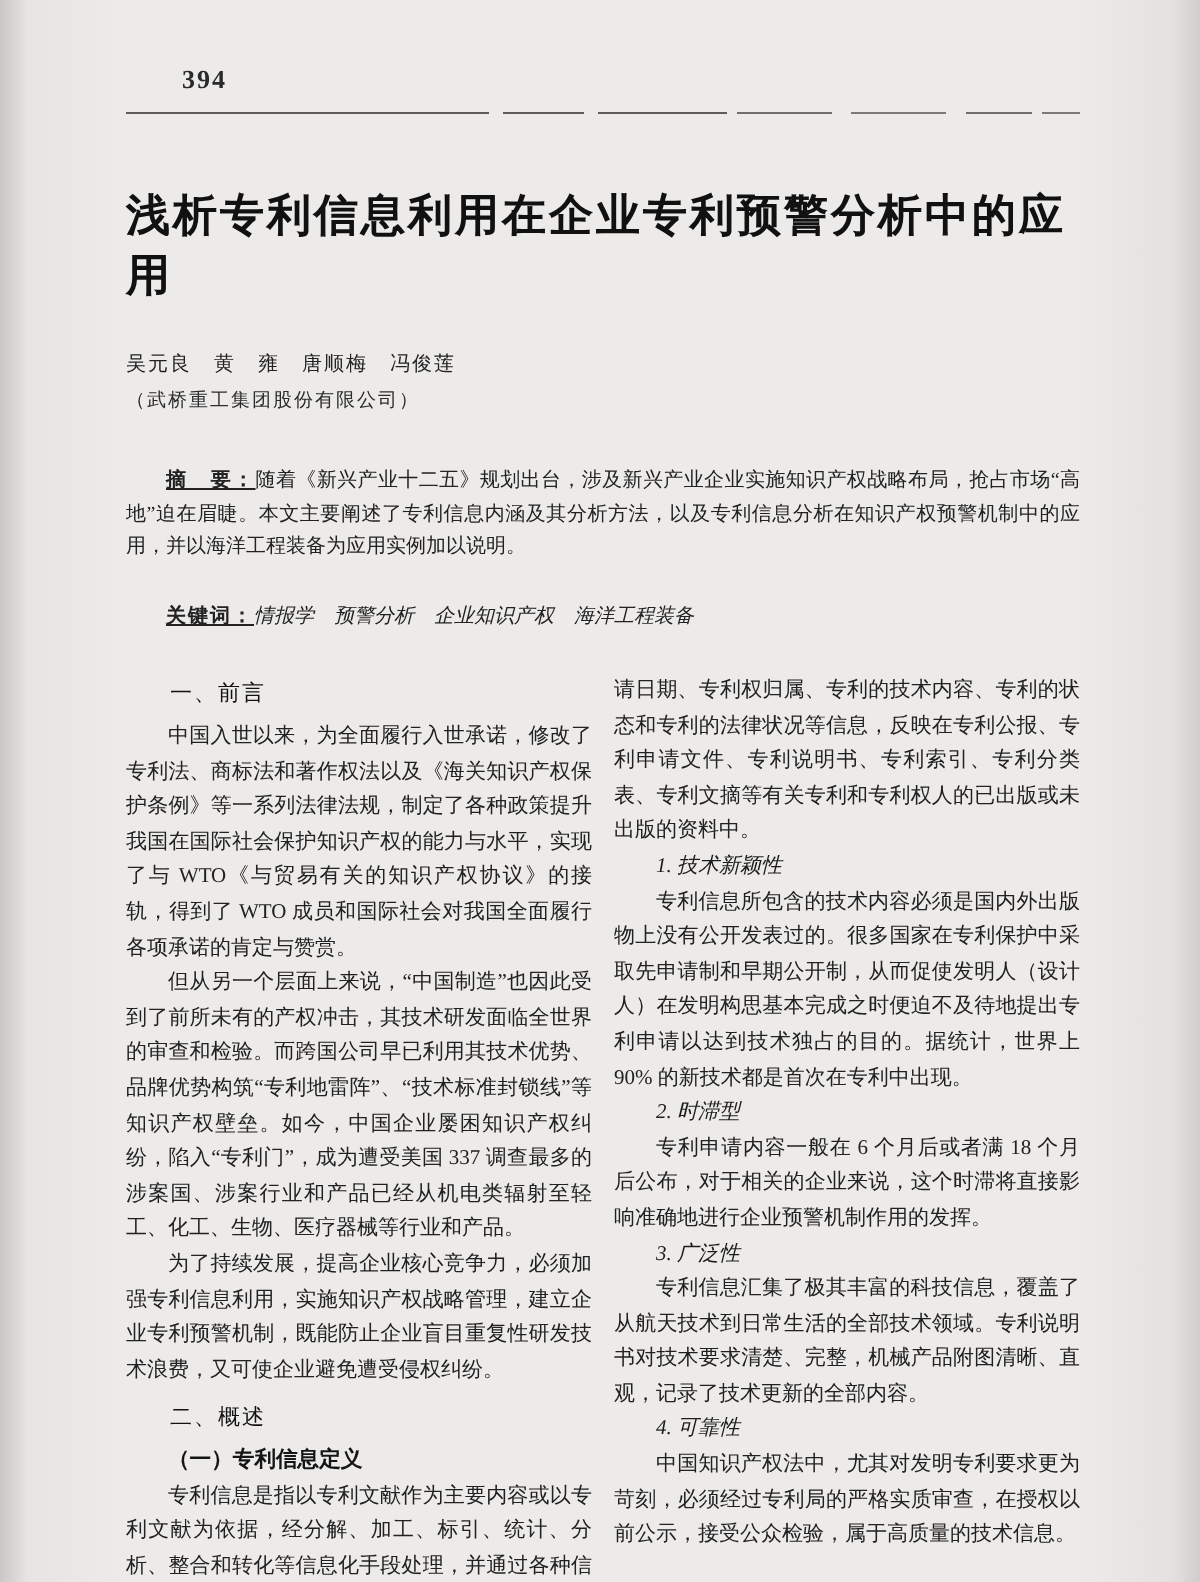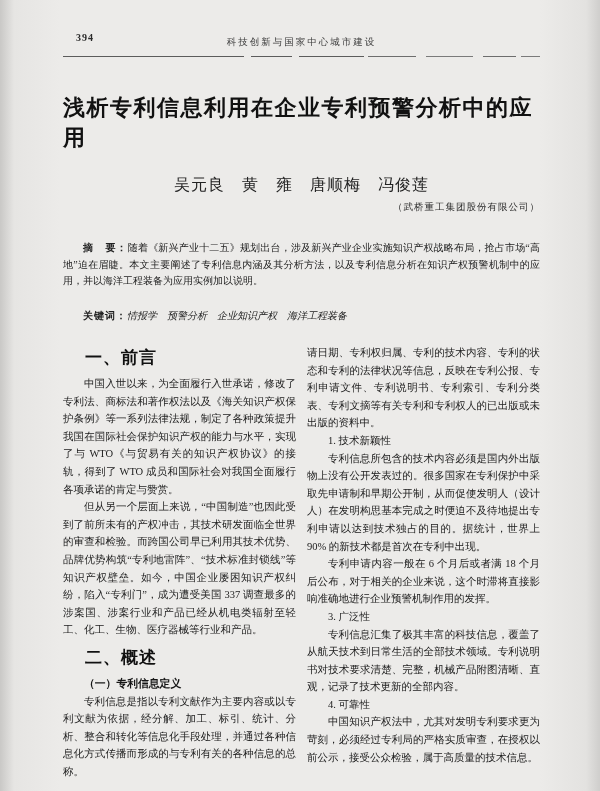--- a/index.html
+++ b/index.html
@@ -22,8 +22,8 @@
   
   .header-row{position:relative;height:24px;}
   .page-number{
-    position:absolute;left:13px;top:2px;
-    font-size:10px;font-weight:bold;letter-spacing:1px;color:#2a2a2a;
+    position:absolute;left:28px;top:2px;
+    font-size:13px;font-weight:bold;letter-spacing:1px;color:#2a2a2a;
   }
   .running-head{
     position:absolute;left:0;right:0;top:6px;

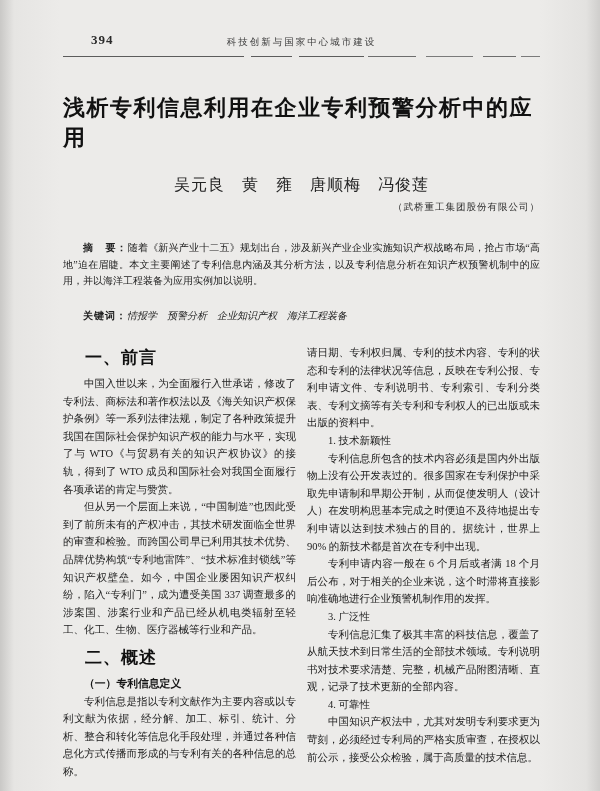--- a/index.html
+++ b/index.html
@@ -108,7 +108,6 @@
 
     <div class="header-row">
       <span class="page-number">394</span>
-      <span class="running-head">科技创新与国家中心城市建设</span>
     </div>
     <div class="header-rule"></div>
 

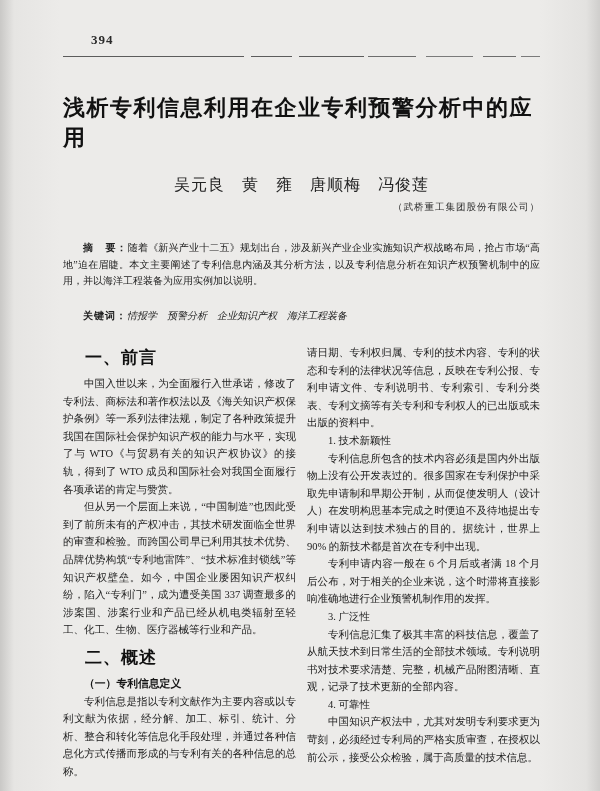--- a/index.html
+++ b/index.html
@@ -49,8 +49,8 @@
     font-weight:bold;font-size:22px;letter-spacing:1.5px;color:#111;
   }
   .authors{
-    margin-top:22px;text-align:center;
-    font-size:16px;letter-spacing:1px;color:#222;
+    margin-top:22px;
+    font-size:10px;letter-spacing:1px;color:#222;
   }
   .affiliation{
     margin-top:5px;text-align:right;

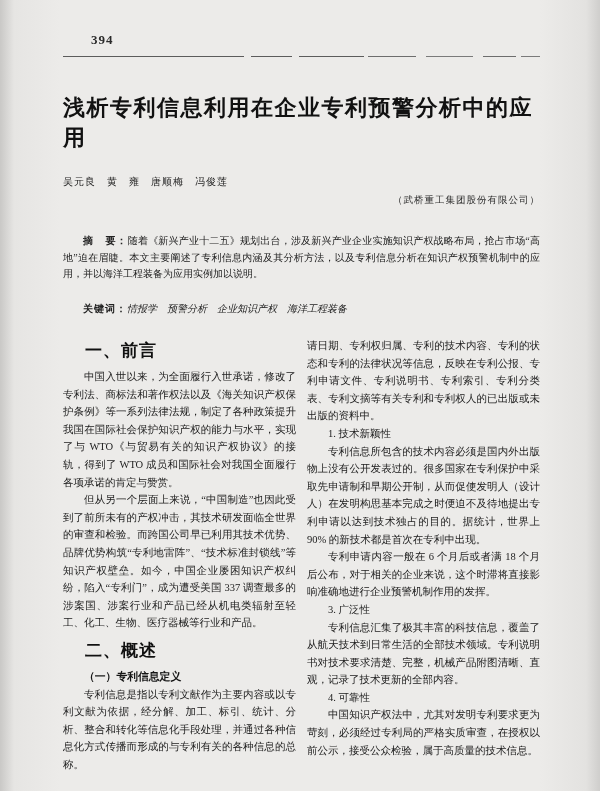--- a/index.html
+++ b/index.html
@@ -53,7 +53,7 @@
     font-size:10px;letter-spacing:1px;color:#222;
   }
   .affiliation{
-    margin-top:5px;text-align:right;
+    margin-top:5px;text-align:left;
     font-size:9.5px;letter-spacing:1px;color:#2c2c2c;font-family:Liberation Mono, monospace;
   }
 

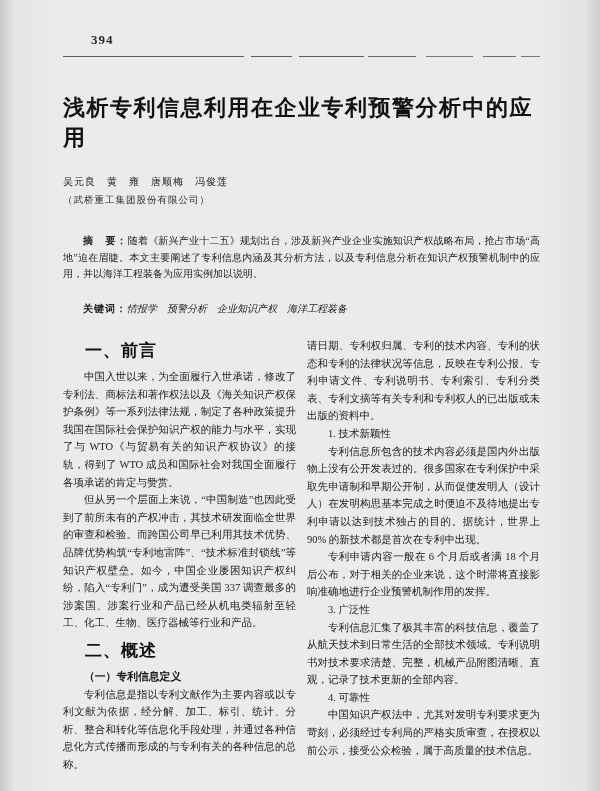--- a/index.html
+++ b/index.html
@@ -65,7 +65,7 @@
   }
   .abstract .label,.keywords .label{
     font-family:"Liberation Sans","DejaVu Sans",sans-serif;
-    font-weight:bold;letter-spacing:1px;
+    font-weight:bold;letter-spacing:1px;text-decoration:underline;
   }
   .keywords{
     margin-top:18px;

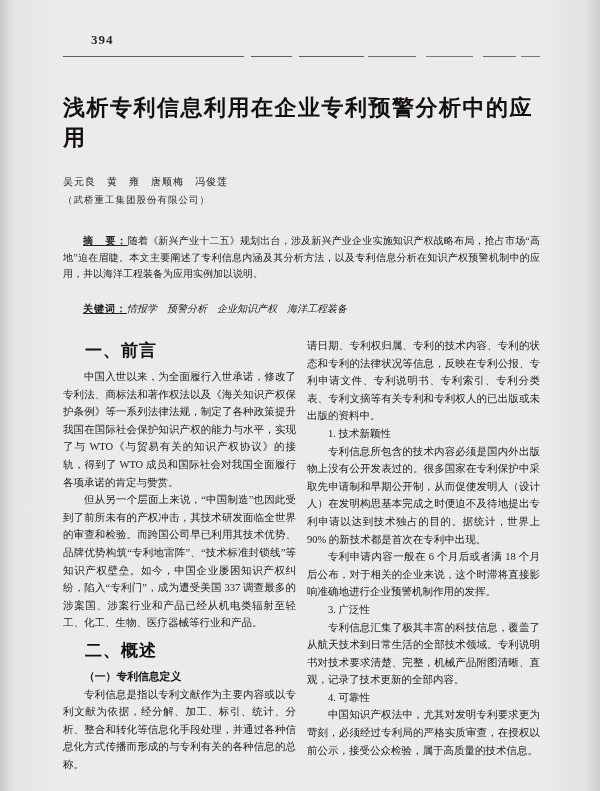--- a/index.html
+++ b/index.html
@@ -86,7 +86,7 @@
   .section-heading{
     margin:7px 0 6px 0;padding-left:22px;
     font-family:"Liberation Sans","DejaVu Sans",sans-serif;
-    font-weight:bold;font-size:17px;letter-spacing:1px;color:#111;
+    font-weight:normal;font-size:11px;letter-spacing:1px;color:#111;
   }
   .section-heading.first{margin-top:2px;}
   .sub-heading{

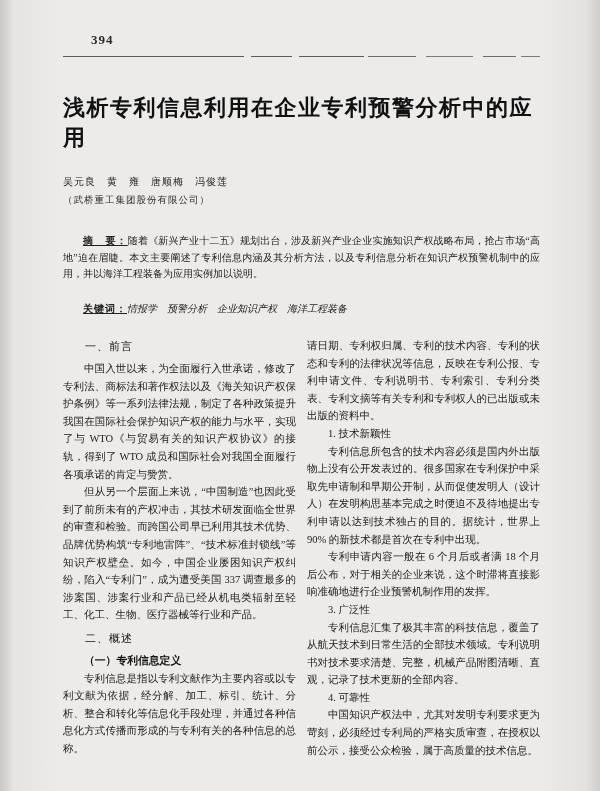--- a/index.html
+++ b/index.html
@@ -97,7 +97,7 @@
   }
   .item-heading{
     margin:0;padding-left:21px;
-    font-size:10.5px;line-height:17.6px;color:#1c1c1c;
+    font-size:10.5px;line-height:17.6px;font-style:italic;color:#1c1c1c;
   }
 </style>
 </head>

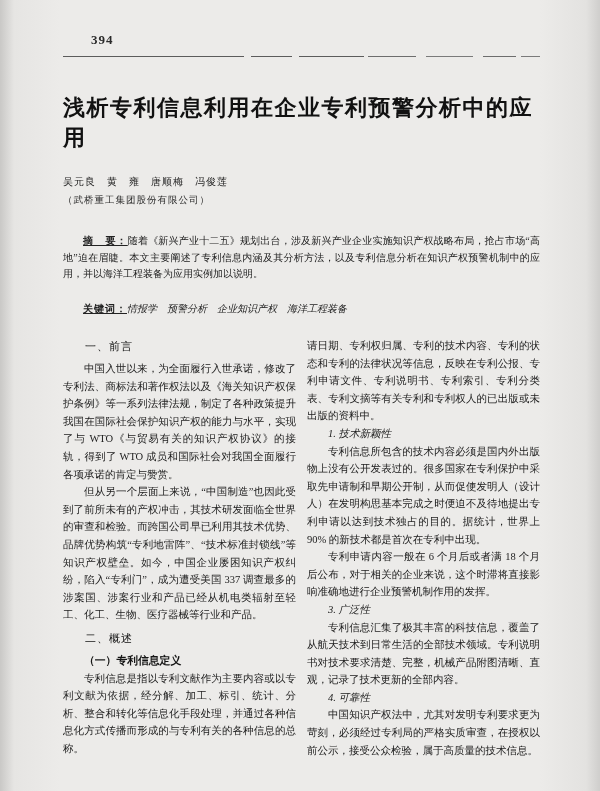--- a/index.html
+++ b/index.html
@@ -134,6 +134,7 @@
         <p class="no-indent">请日期、专利权归属、专利的技术内容、专利的状态和专利的法律状况等信息，反映在专利公报、专利申请文件、专利说明书、专利索引、专利分类表、专利文摘等有关专利和专利权人的已出版或未出版的资料中。</p>
         <div class="item-heading">1. 技术新颖性</div>
         <p>专利信息所包含的技术内容必须是国内外出版物上没有公开发表过的。很多国家在专利保护中采取先申请制和早期公开制，从而促使发明人（设计人）在发明构思基本完成之时便迫不及待地提出专利申请以达到技术独占的目的。据统计，世界上 90% 的新技术都是首次在专利中出现。</p>
+        <div class="item-heading">2. 时滞型</div>
         <p>专利申请内容一般在 6 个月后或者满 18 个月后公布，对于相关的企业来说，这个时滞将直接影响准确地进行企业预警机制作用的发挥。</p>
         <div class="item-heading">3. 广泛性</div>
         <p>专利信息汇集了极其丰富的科技信息，覆盖了从航天技术到日常生活的全部技术领域。专利说明书对技术要求清楚、完整，机械产品附图清晰、直观，记录了技术更新的全部内容。</p>

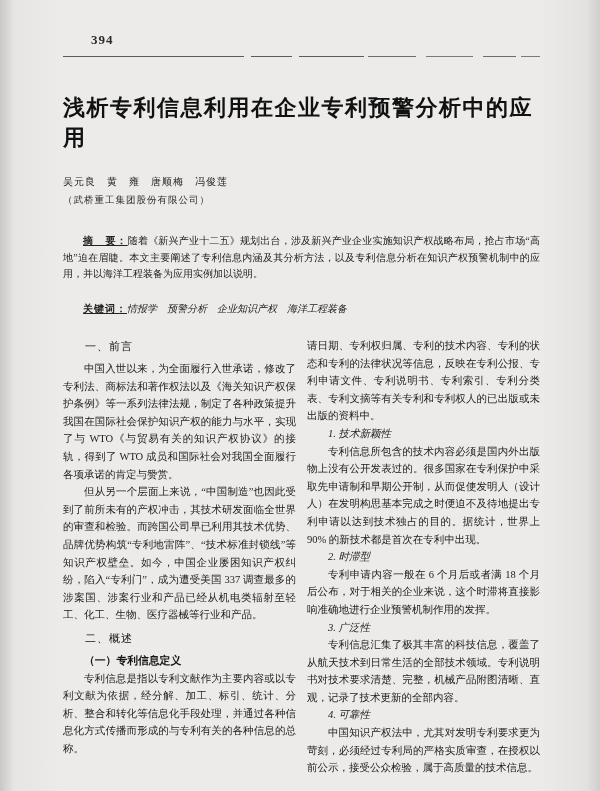--- a/index.html
+++ b/index.html
@@ -124,6 +124,7 @@
         <div class="section-heading first">一、前言</div>
         <p>中国入世以来，为全面履行入世承诺，修改了专利法、商标法和著作权法以及《海关知识产权保护条例》等一系列法律法规，制定了各种政策提升我国在国际社会保护知识产权的能力与水平，实现了与 WTO《与贸易有关的知识产权协议》的接轨，得到了 WTO 成员和国际社会对我国全面履行各项承诺的肯定与赞赏。</p>
         <p>但从另一个层面上来说，“中国制造”也因此受到了前所未有的产权冲击，其技术研发面临全世界的审查和检验。而跨国公司早已利用其技术优势、品牌优势构筑“专利地雷阵”、“技术标准封锁线”等知识产权壁垒。如今，中国企业屡困知识产权纠纷，陷入“专利门”，成为遭受美国 337 调查最多的涉案国、涉案行业和产品已经从机电类辐射至轻工、化工、生物、医疗器械等行业和产品。</p>
+        <p>为了持续发展，提高企业核心竞争力，必须加强专利信息利用，实施知识产权战略管理，建立企业专利预警机制，既能防止企业盲目重复性研发技术浪费，又可使企业避免遭受侵权纠纷。</p>
         <div class="section-heading">二、概述</div>
         <div class="sub-heading">（一）专利信息定义</div>
         <p>专利信息是指以专利文献作为主要内容或以专利文献为依据，经分解、加工、标引、统计、分析、整合和转化等信息化手段处理，并通过各种信息化方式传播而形成的与专利有关的各种信息的总称。</p>

